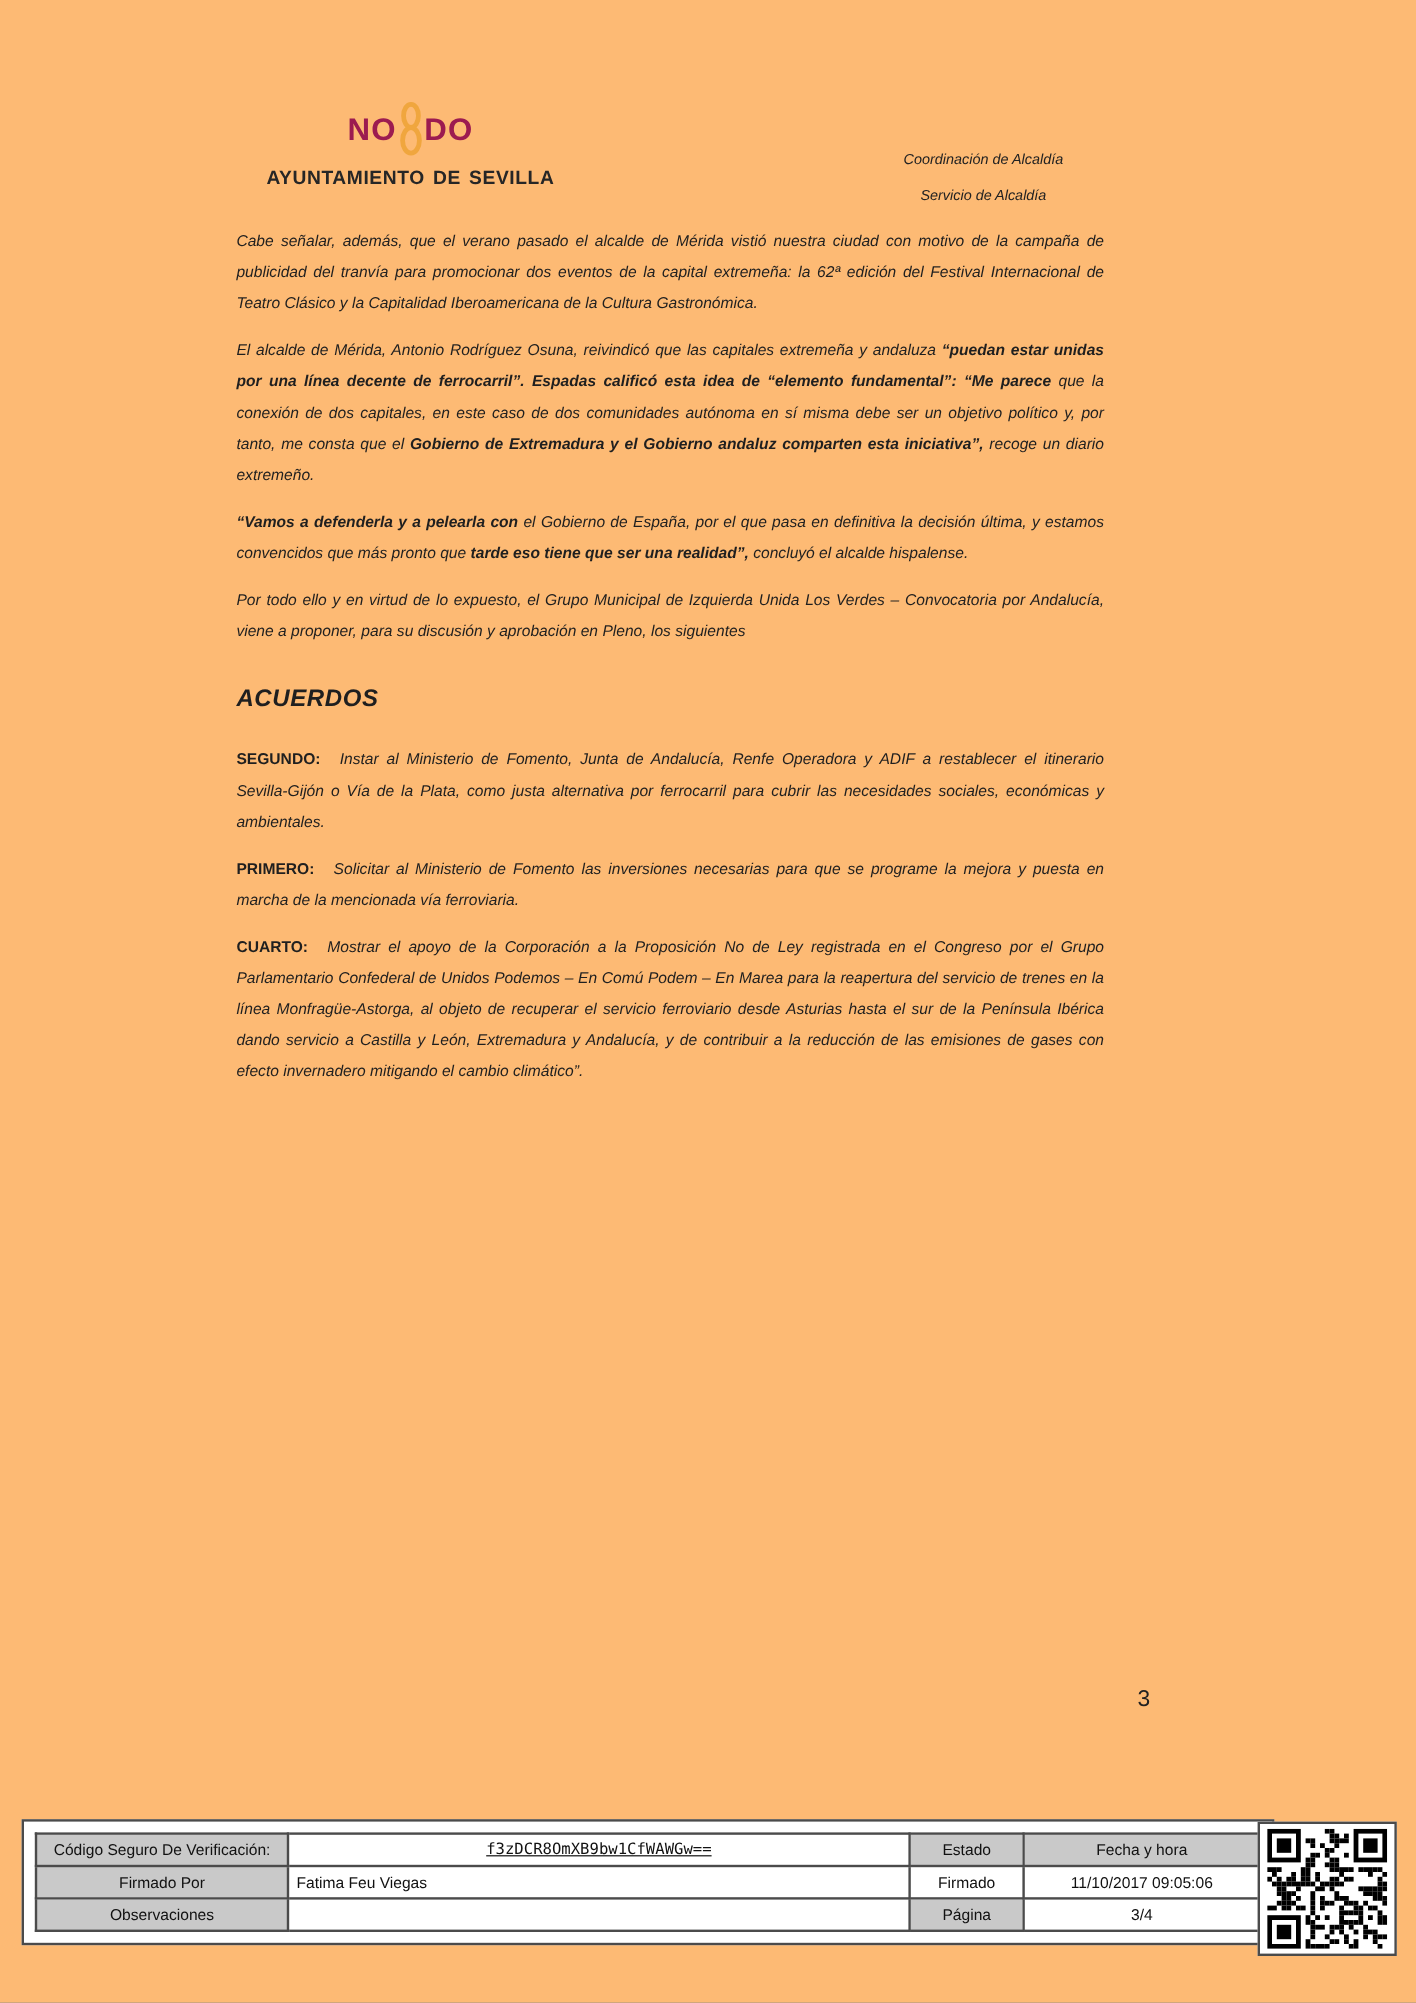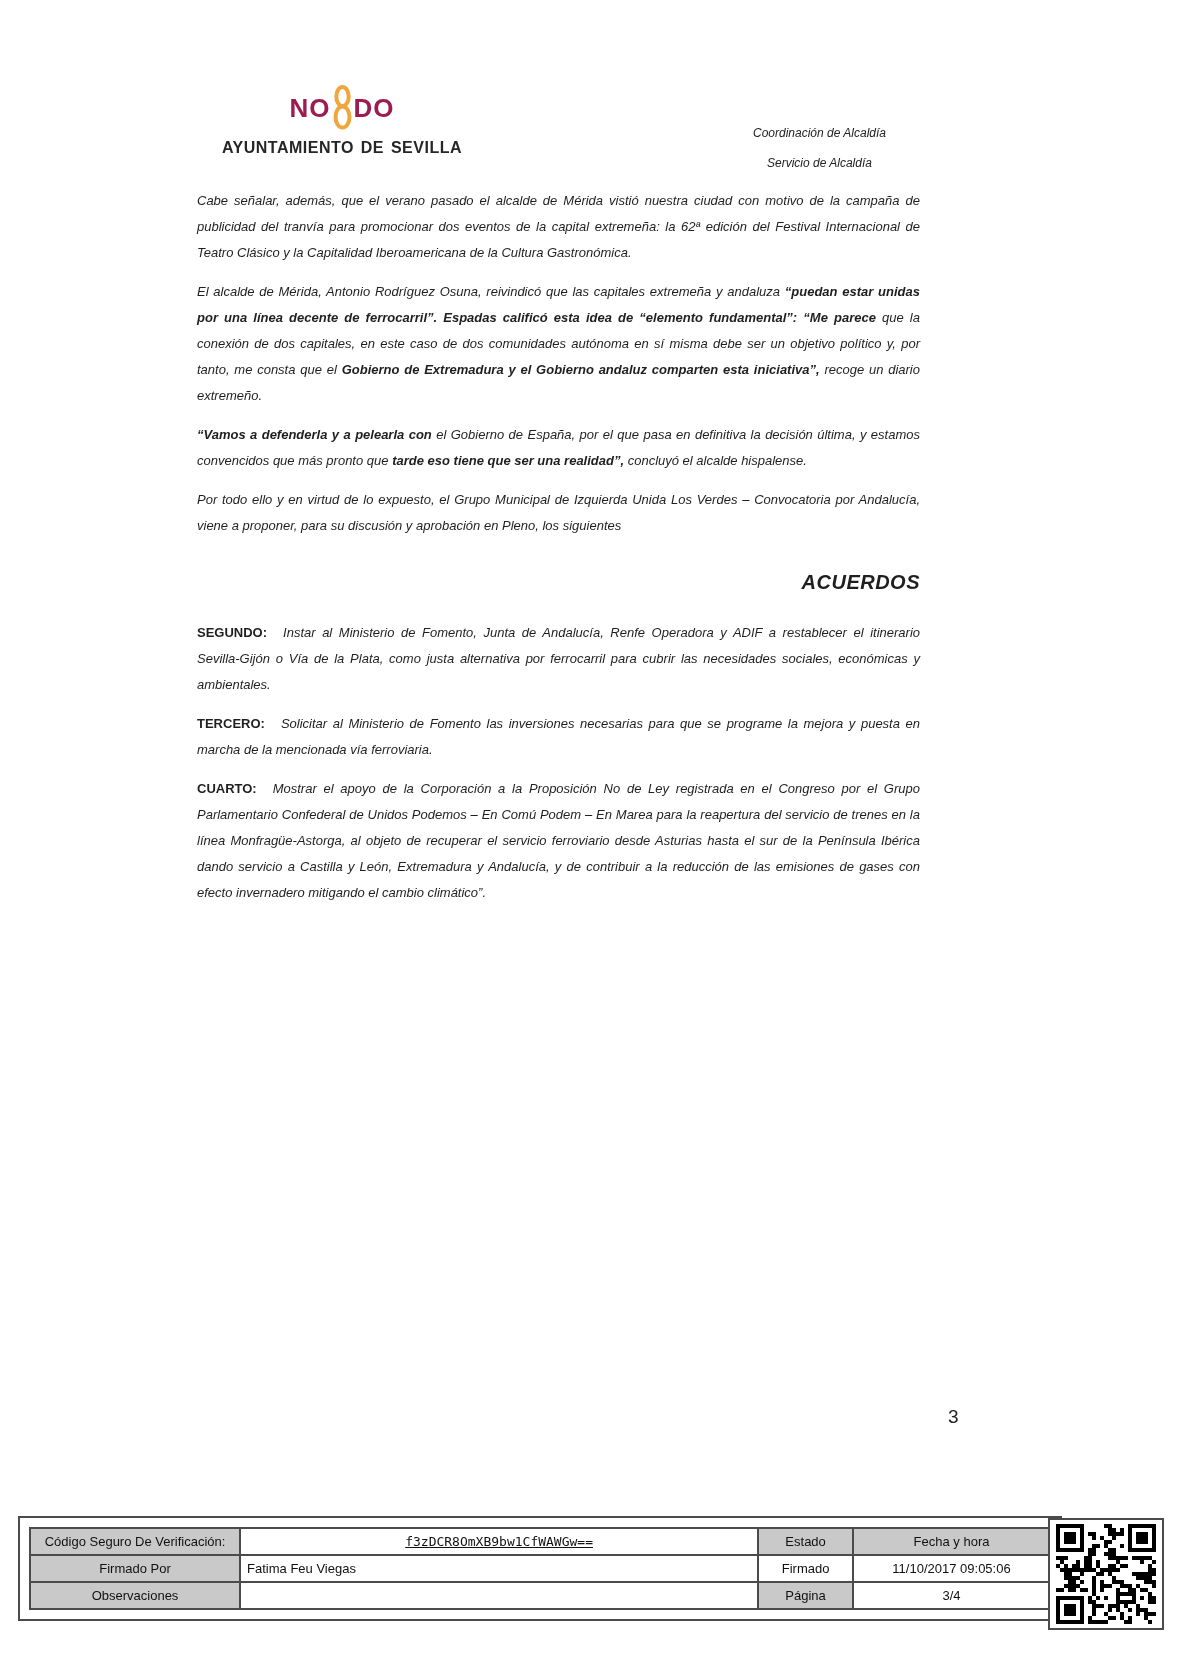--- a/index.html
+++ b/index.html
@@ -4,7 +4,7 @@
 <style>
   html,body{margin:0;padding:0;background:#888;}
   .page{
-    position:relative;width:1180px;height:1669px;background:#ffffff;
+    position:relative;width:1180px;height:1669px;background:#fdba74;
     margin:0 auto;overflow:hidden;
     font-family:"Liberation Sans",sans-serif;color:#1f1f1f;
   }

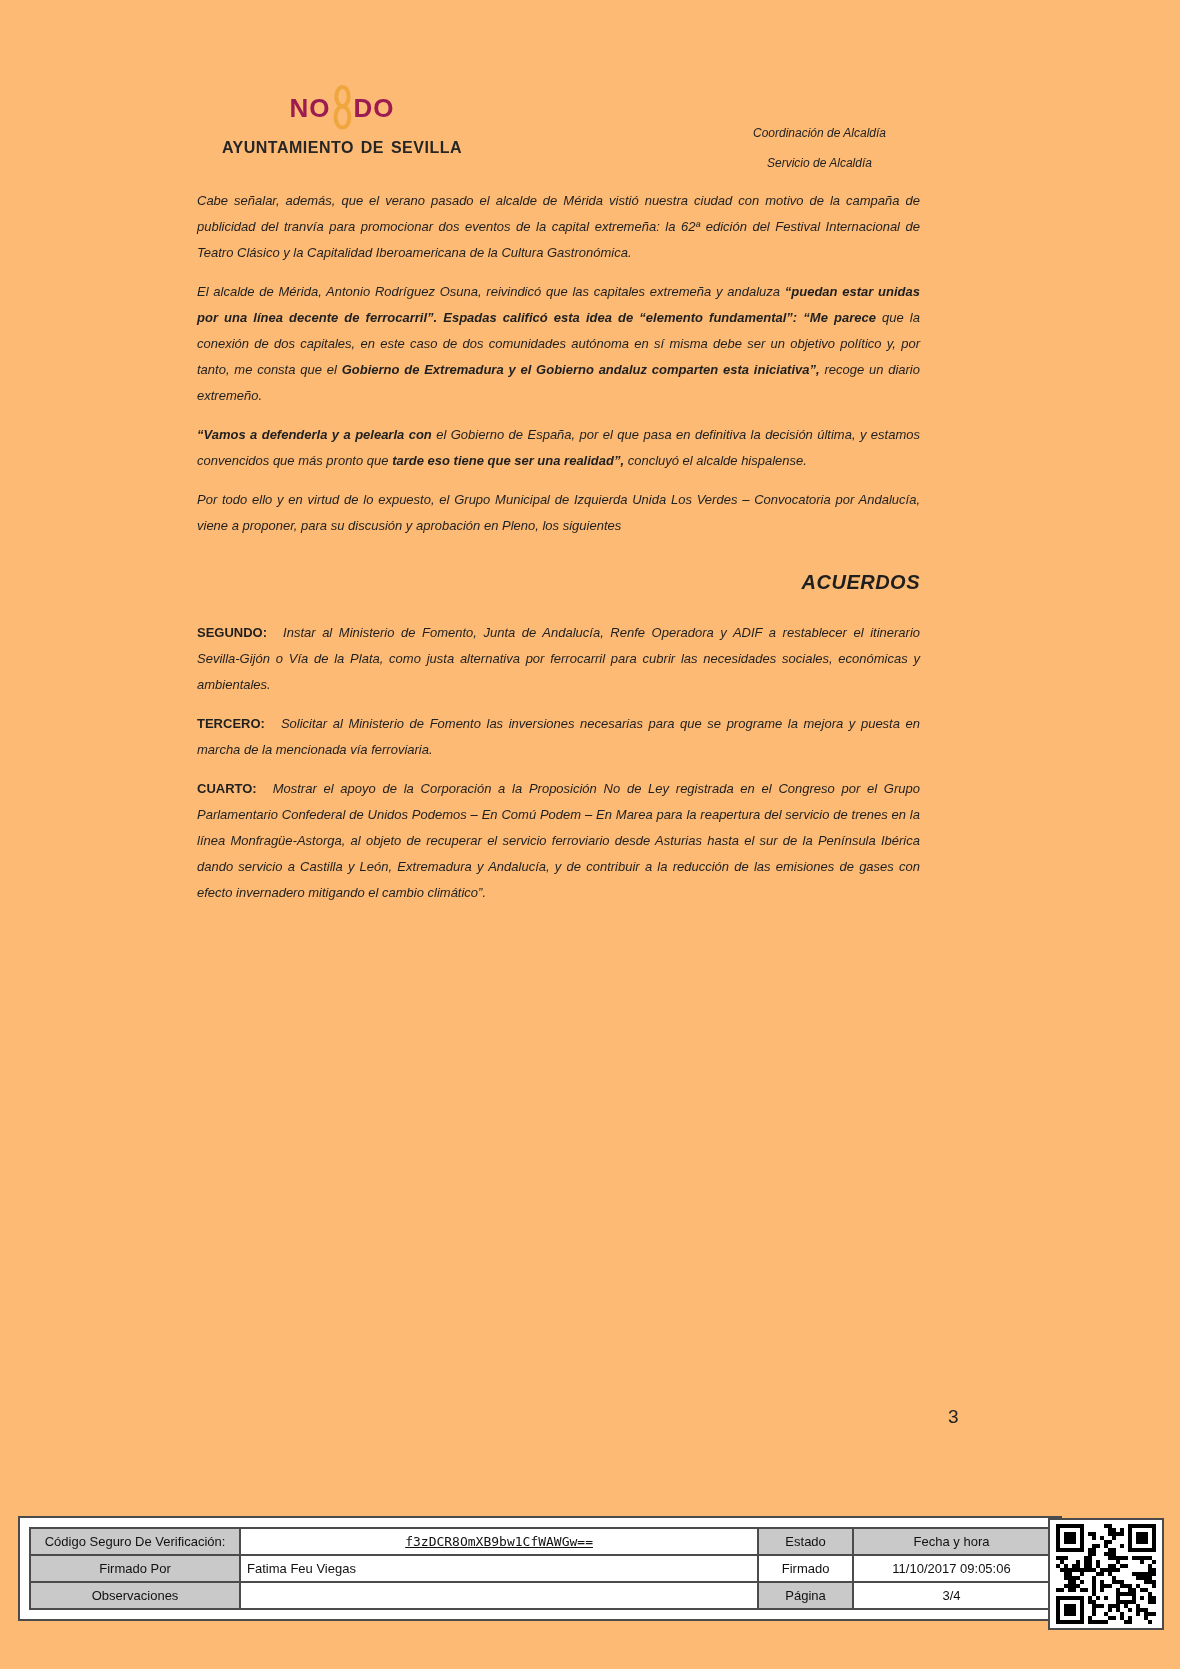--- a/index.html
+++ b/index.html
@@ -32,7 +32,7 @@
   .doc-para .run-bold{font-weight:bold;}
   .agreement-label{font-style:normal;font-weight:bold;margin-right:16px;}
   .doc-heading{
-    margin:32px 0 26px 0;text-align:right;font-weight:bold;font-style:italic;
+    margin:32px 0 26px 0;text-align:left;font-weight:bold;font-style:italic;
     font-size:20px;letter-spacing:0.5px;
   }
   .page-number{position:absolute;left:948px;top:1406px;font-size:19px;color:#222;}

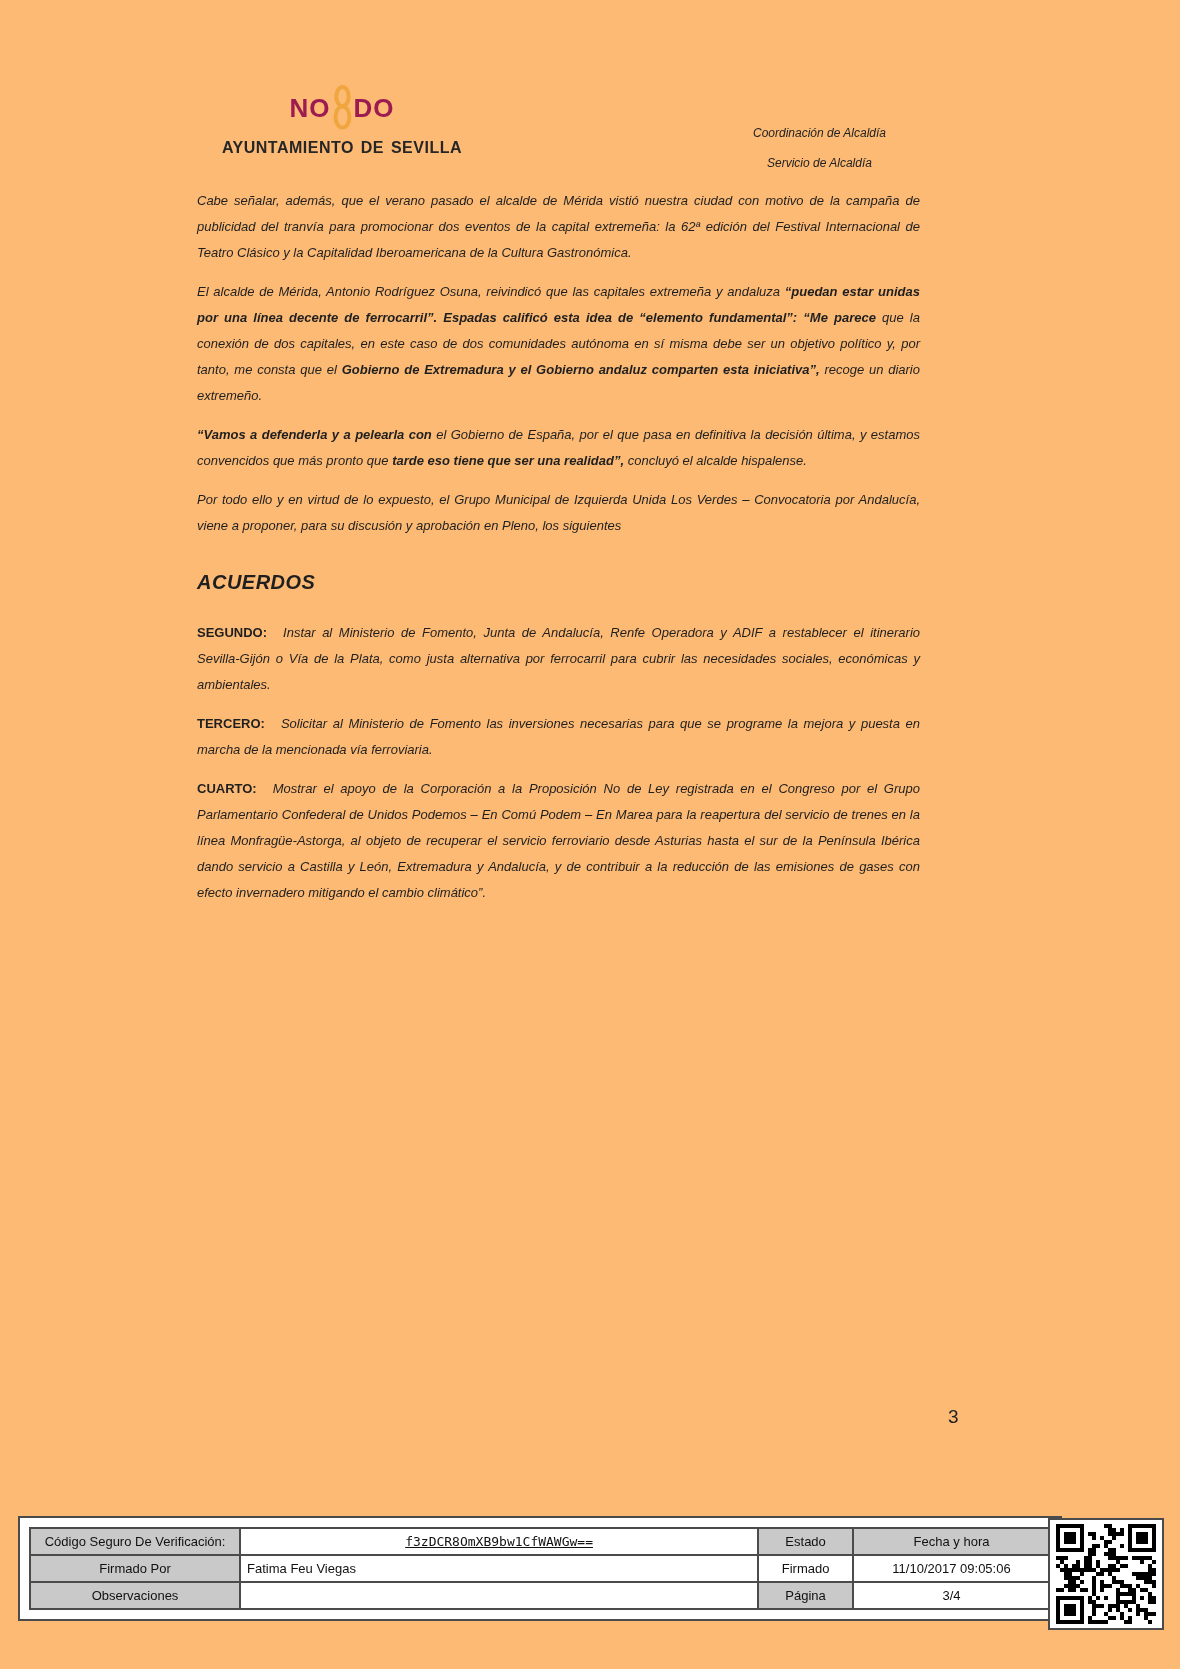--- a/index.html
+++ b/index.html
@@ -87,7 +87,7 @@
       <p class="doc-para"><span>Por todo ello y en virtud de lo expuesto, el Grupo Municipal de Izquierda Unida Los Verdes – Convocatoria por Andalucía, viene a proponer, para su discusión y aprobación en Pleno, los siguientes</span></p>
       <div class="doc-heading">ACUERDOS</div>
       <p class="doc-para"><span class="agreement-label">SEGUNDO:</span><span>Instar al Ministerio de Fomento, Junta de Andalucía, Renfe Operadora y ADIF a restablecer el itinerario Sevilla-Gijón o Vía de la Plata, como justa alternativa por ferrocarril para cubrir las necesidades sociales, económicas y ambientales.</span></p>
-      <p class="doc-para"><span class="agreement-label">TERCERO:</span><span>Solicitar al Ministerio de Fomento las inversiones necesarias para que se programe la mejora y puesta en marcha de la mencionada vía ferroviaria.</span></p>
+      <p class="doc-para"><span class="agreement-label">PRIMERO:</span><span>Solicitar al Ministerio de Fomento las inversiones necesarias para que se programe la mejora y puesta en marcha de la mencionada vía ferroviaria.</span></p>
       <p class="doc-para"><span class="agreement-label">CUARTO:</span><span>Mostrar el apoyo de la Corporación a la Proposición No de Ley registrada en el Congreso por el Grupo Parlamentario Confederal de Unidos Podemos – En Comú Podem – En Marea para la reapertura del servicio de trenes en la línea Monfragüe-Astorga, al objeto de recuperar el servicio ferroviario desde Asturias hasta el sur de la Península Ibérica dando servicio a Castilla y León, Extremadura y Andalucía, y de contribuir a la reducción de las emisiones de gases con efecto invernadero mitigando el cambio climático”.</span></p>
     </div>
 

